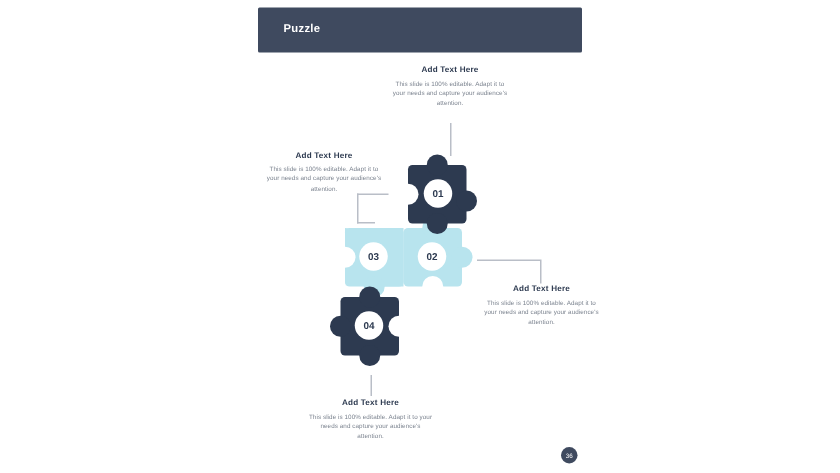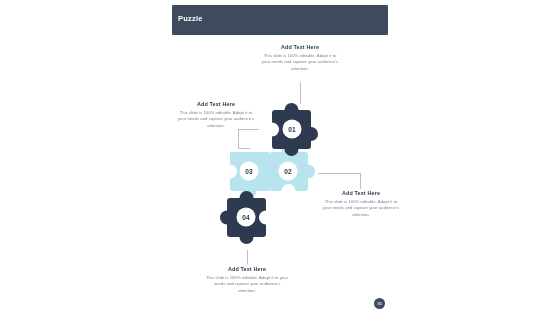--- a/index.html
+++ b/index.html
@@ -36,7 +36,7 @@
   }
   #title-text {
     position: absolute;
-    left: 6px;
+    left: 17px;
     top: 9px;
     font-size: 7.5px;
     font-weight: bold;

